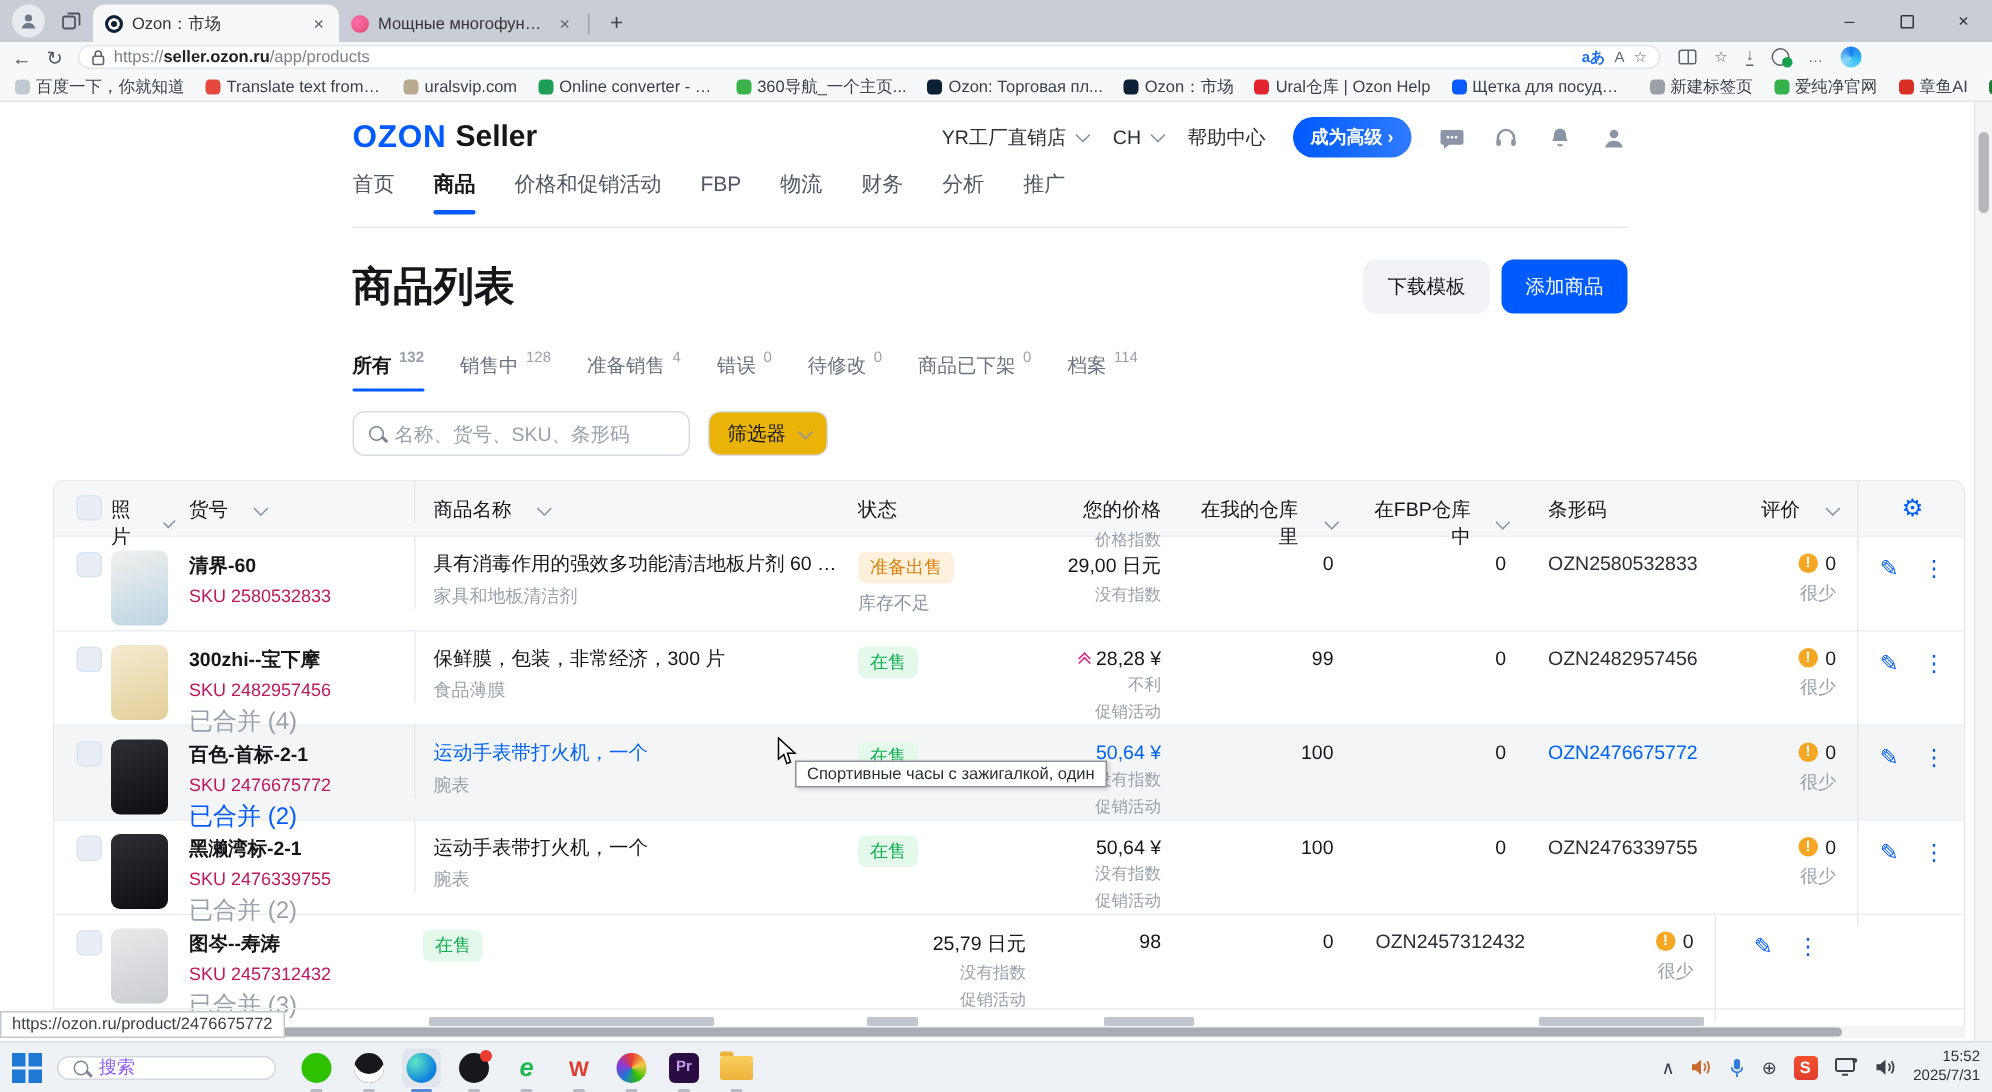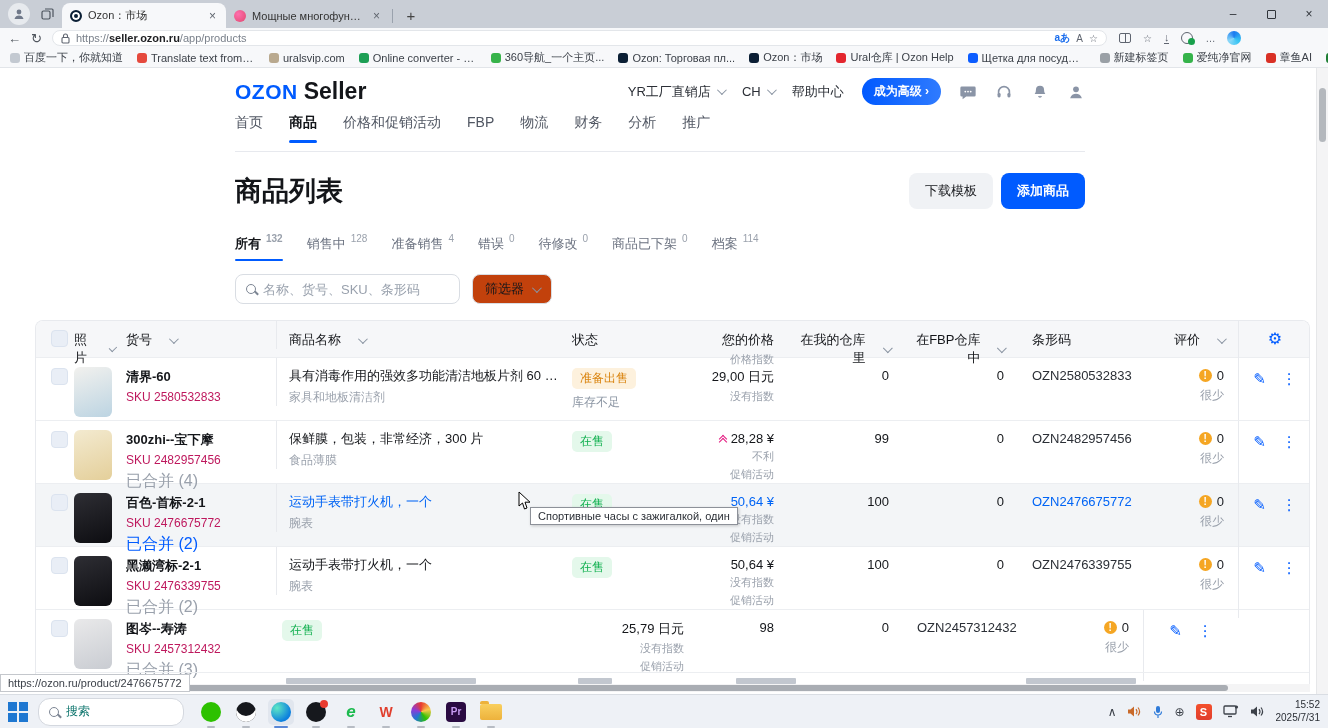--- a/index.html
+++ b/index.html
@@ -50,7 +50,7 @@
 
   .ozon-topbar{position:absolute;left:235px;top:10px;width:850px;display:flex;align-items:center}
   .logo{font-size:21px;font-weight:bold;color:#005bff;letter-spacing:.5px}
-  .logo-suffix{font-size:23px;font-weight:bold;color:#14161a;margin-left:6px}
+  .logo-suffix{font-size:20px;font-weight:bold;color:#14161a;margin-left:6px}
   .topbar-right{margin-left:auto;display:flex;align-items:center;gap:18px;font-size:13px;color:#2b2f36}
   .drop{display:flex;align-items:center;gap:6px}
   .chev{width:7px;height:7px;border-right:1.6px solid #8a94a2;border-bottom:1.6px solid #8a94a2;transform:rotate(45deg) translateY(-2px)}

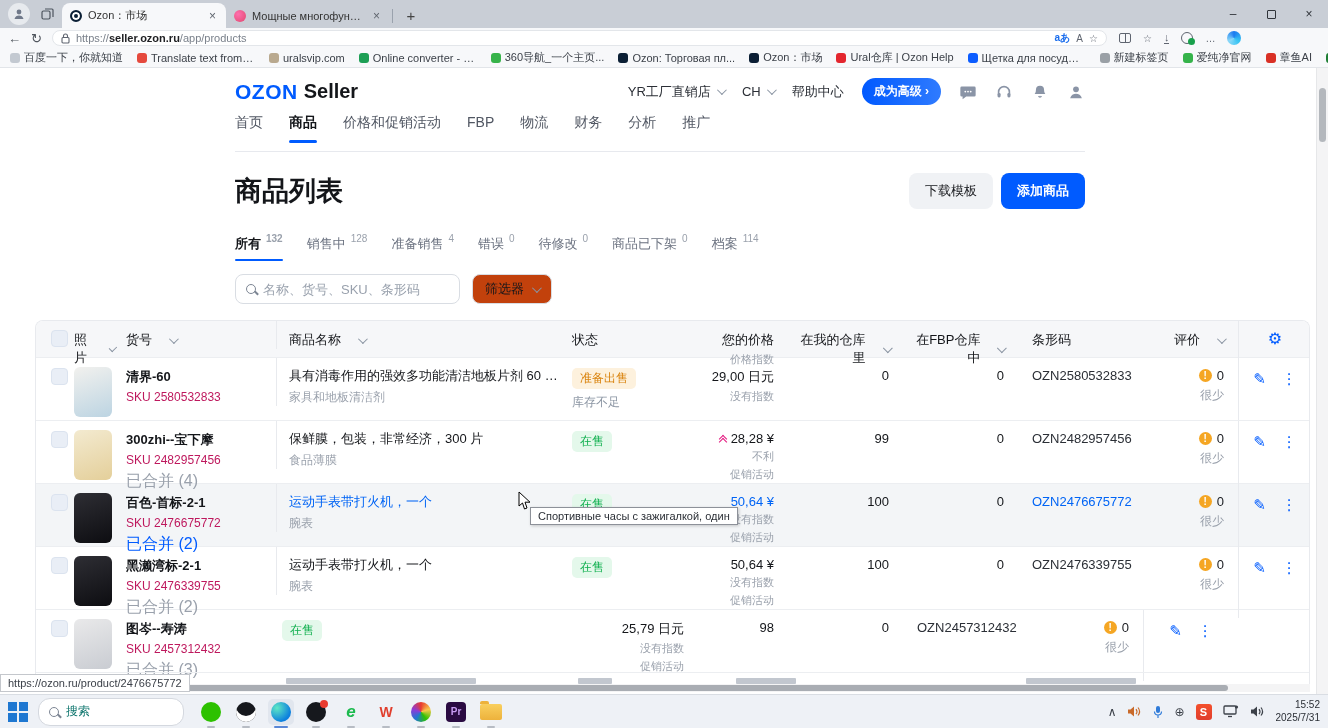--- a/index.html
+++ b/index.html
@@ -67,7 +67,7 @@
   .head-actions{margin-left:auto;display:flex;gap:8px}
   .btn{border:none;border-radius:8px;font-size:13px;padding:9px 16px;cursor:pointer;font-family:inherit}
   .btn-gray{background:#f0f2f5;color:#14161a}
-  .btn-blue{background:#005bff;color:#fff;font-weight:bold}
+  .btn-blue{background:#005bff;color:#fff;font-weight:normal}
 
   .filter-tabs{position:absolute;left:235px;top:167px;display:flex;gap:24px;font-size:13px;color:#6b7280}
   .ftab{display:flex;gap:5px;align-items:flex-start;padding-bottom:8px;position:relative;cursor:pointer}

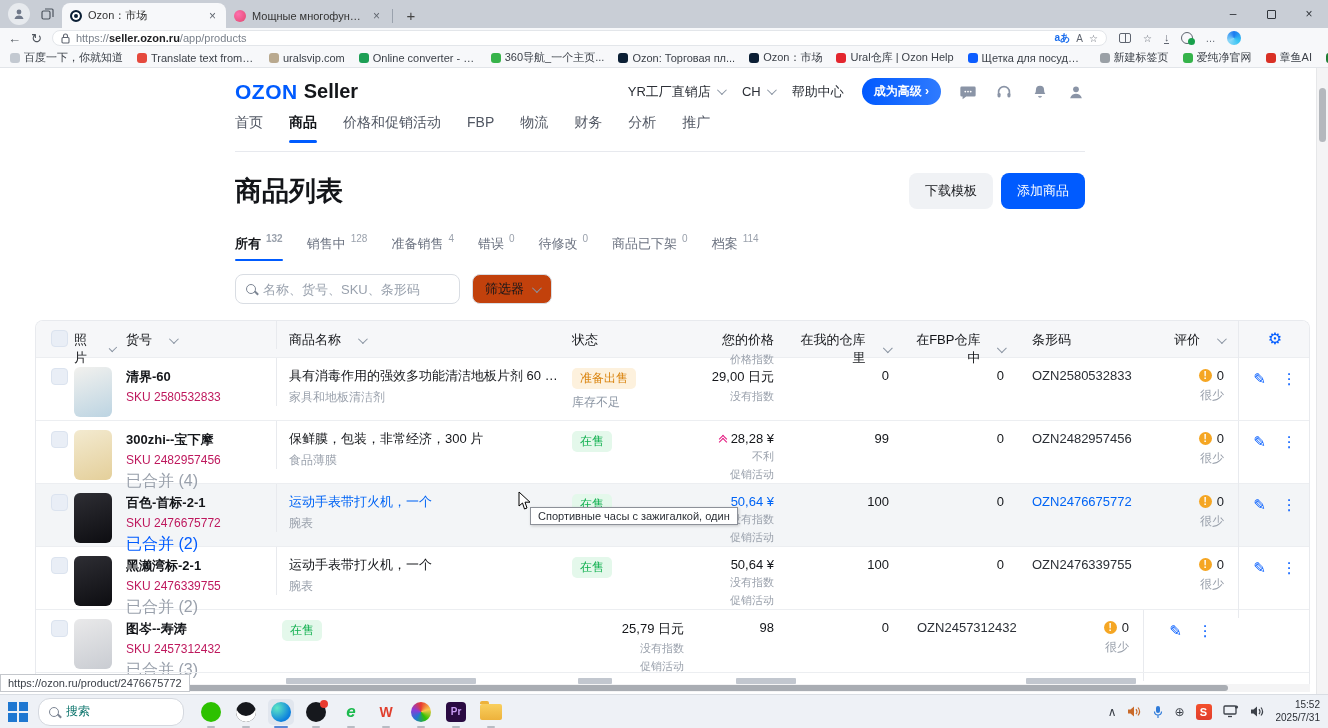--- a/index.html
+++ b/index.html
@@ -81,7 +81,7 @@
   .search-box input::placeholder{color:#99a1ad}
   .mag{width:10px;height:10px;border:1.7px solid #7d8694;border-radius:50%;position:relative;flex:0 0 auto}
   .mag::after{content:"";position:absolute;width:5px;height:1.7px;background:#7d8694;transform:rotate(45deg);right:-4px;bottom:-1px}
-  .filter-btn{height:30px;border:1px solid #d9dde3;border-radius:8px;background:#c2410c;display:flex;align-items:center;gap:8px;padding:0 12px;font-size:13px;color:#14161a;cursor:pointer}
+  .filter-btn{height:30px;border:1px solid #d9dde3;border-radius:8px;background:#eab308;display:flex;align-items:center;gap:8px;padding:0 12px;font-size:13px;color:#14161a;cursor:pointer}
 
   
   .ptable{position:absolute;left:35px;top:252px;width:1275px;border:1px solid #e8eaee;border-bottom:none;border-radius:8px 8px 0 0;background:#fff;overflow:hidden}

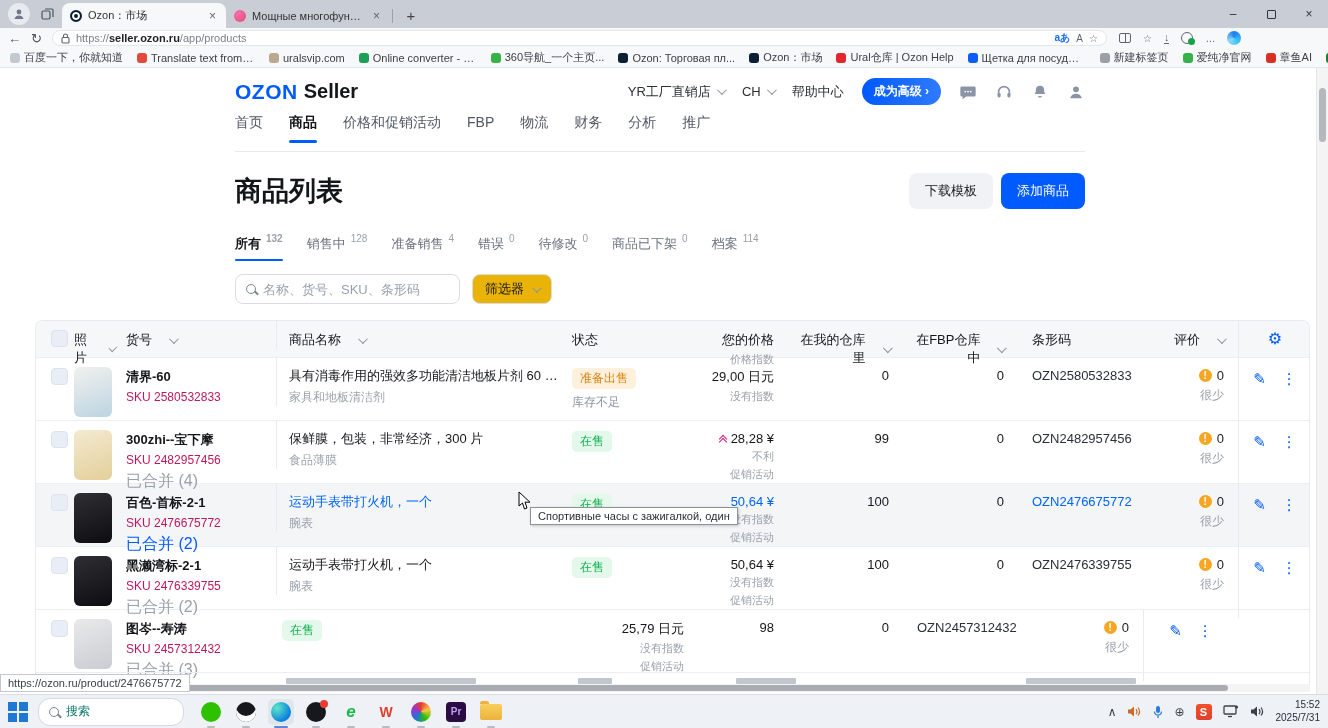--- a/index.html
+++ b/index.html
@@ -141,7 +141,7 @@
   .taskbar{height:34px;background:#eef1f6;border-top:1px solid #d9dde3;display:flex;align-items:center;padding:0 8px;gap:10px;position:relative}
   .start{width:20px;height:20px;display:grid;grid-template-columns:9px 9px;grid-gap:2px;place-content:center}
   .start i{width:9px;height:9px;background:#1f78d1}
-  .tsearch{width:146px;height:28px;background:#fff;border:1px solid #d4d8df;border-radius:12px;display:flex;align-items:center;gap:7px;padding:0 10px;color:#0f766e;font-size:12px}
+  .tsearch{width:146px;height:16px;background:#fff;border:1px solid #d4d8df;border-radius:12px;display:flex;align-items:center;gap:7px;padding:0 10px;color:#8b5cf6;font-size:12px}
   .apps{display:flex;align-items:center;gap:9px;margin-left:4px}
   .app{width:26px;height:26px;border-radius:5px;display:flex;align-items:center;justify-content:center;position:relative}
   .app::after{content:"";position:absolute;bottom:-3px;left:9px;right:9px;height:2px;background:#b7bcc4;border-radius:2px}

